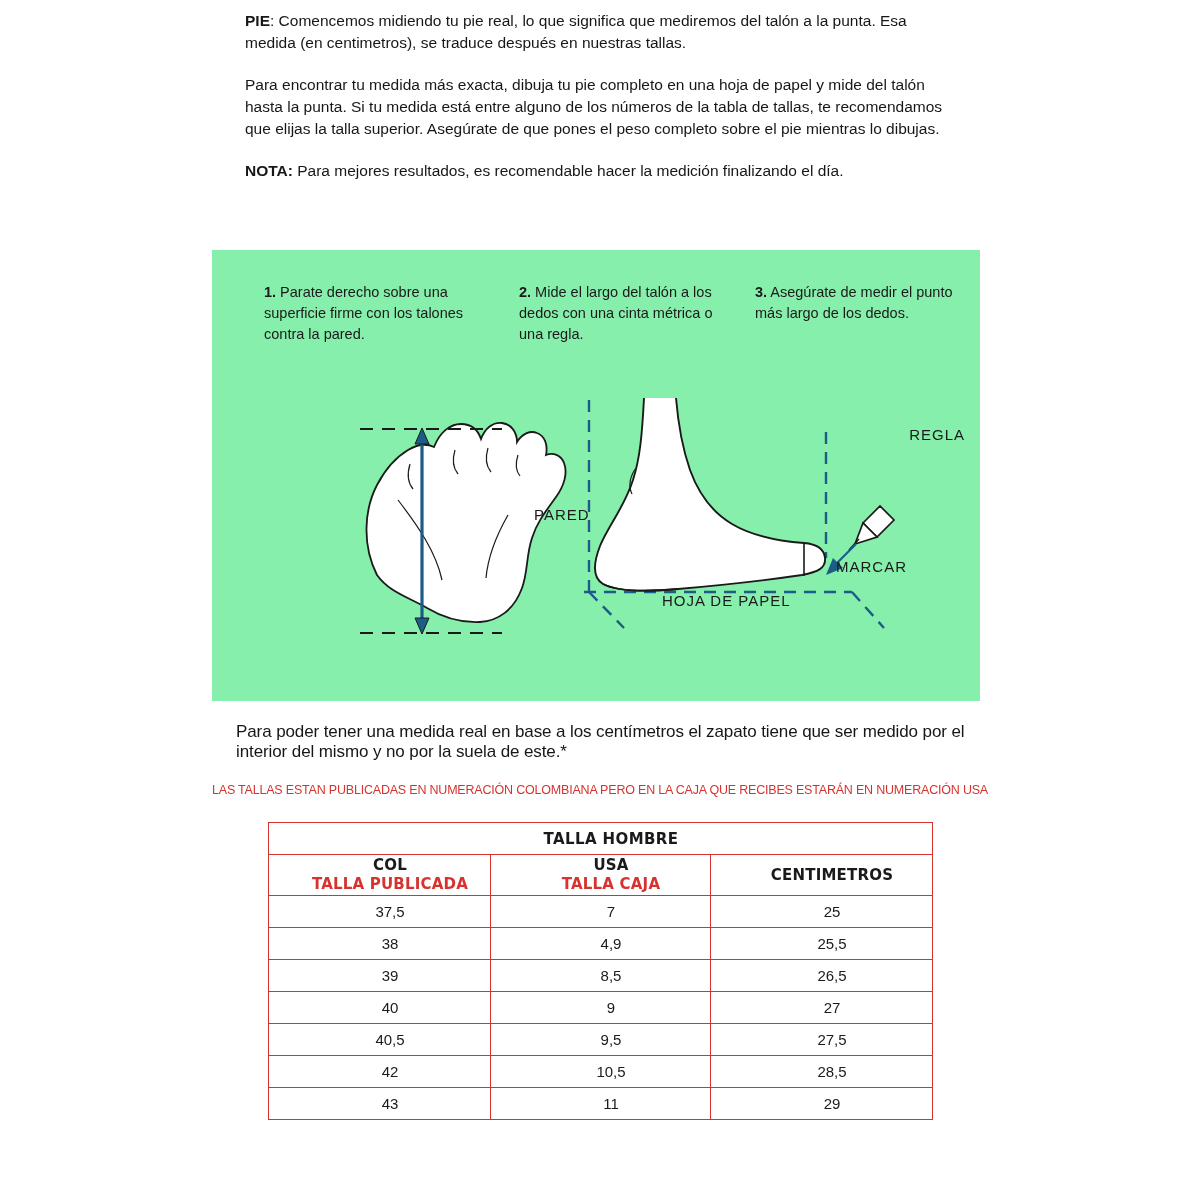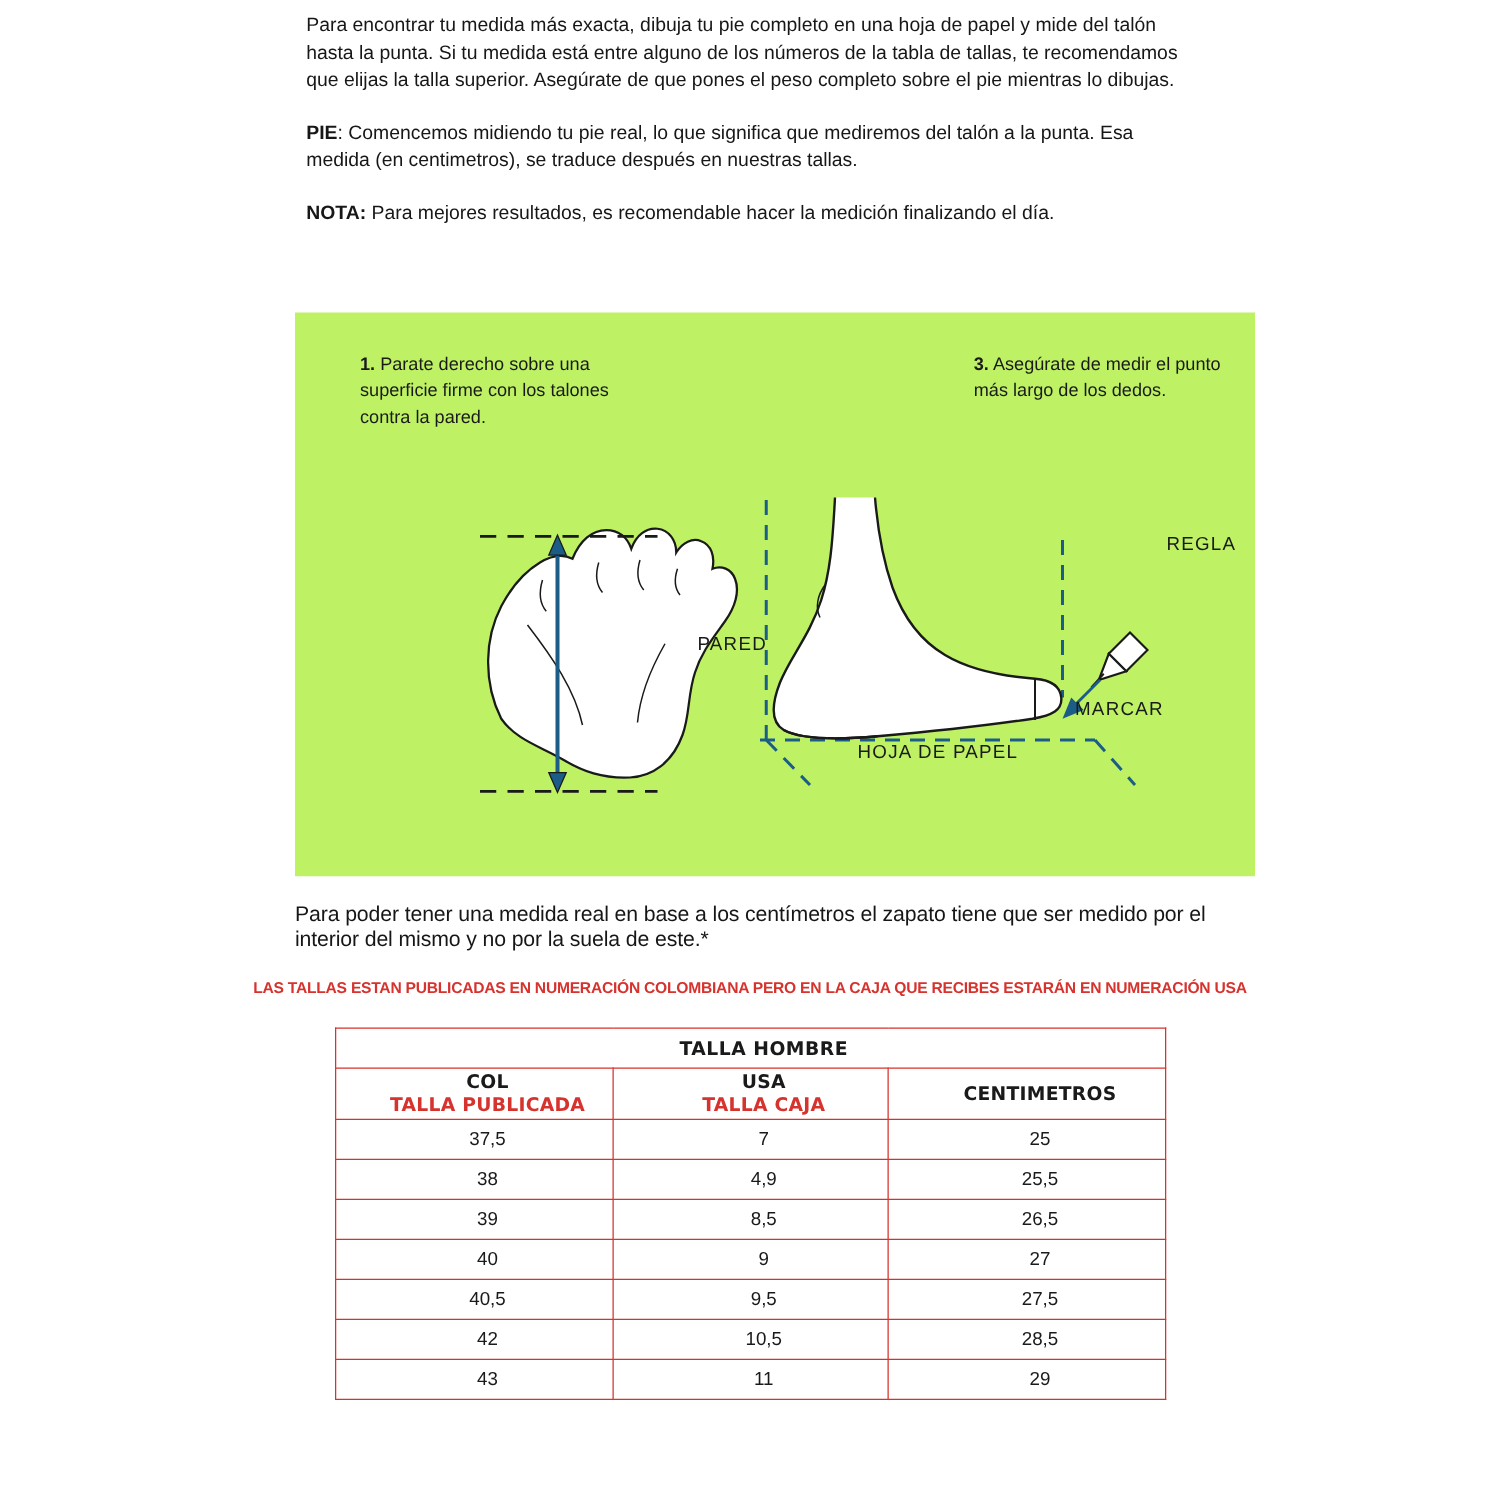--- a/index.html
+++ b/index.html
@@ -150,8 +150,8 @@
 <div class="page">
 
   <div class="intro">
+    <p><b>PIE</b><span>: Comencemos midiendo tu pie real, lo que significa que mediremos del talón a la punta. Esa medida (en centimetros), se traduce después en nuestras tallas.</span></p>
     <p>Para encontrar tu medida más exacta, dibuja tu pie completo en una hoja de papel y mide del talón hasta la punta. Si tu medida está entre alguno de los números de la tabla de tallas, te recomendamos que elijas la talla superior. Asegúrate de que pones el peso completo sobre el pie mientras lo dibujas.</p>
-    <p><b>PIE</b><span>: Comencemos midiendo tu pie real, lo que significa que mediremos del talón a la punta. Esa medida (en centimetros), se traduce después en nuestras tallas.</span></p>
     <p><b>NOTA:</b><span> Para mejores resultados, es recomendable hacer la medición finalizando el día.</span></p>
   </div>
 

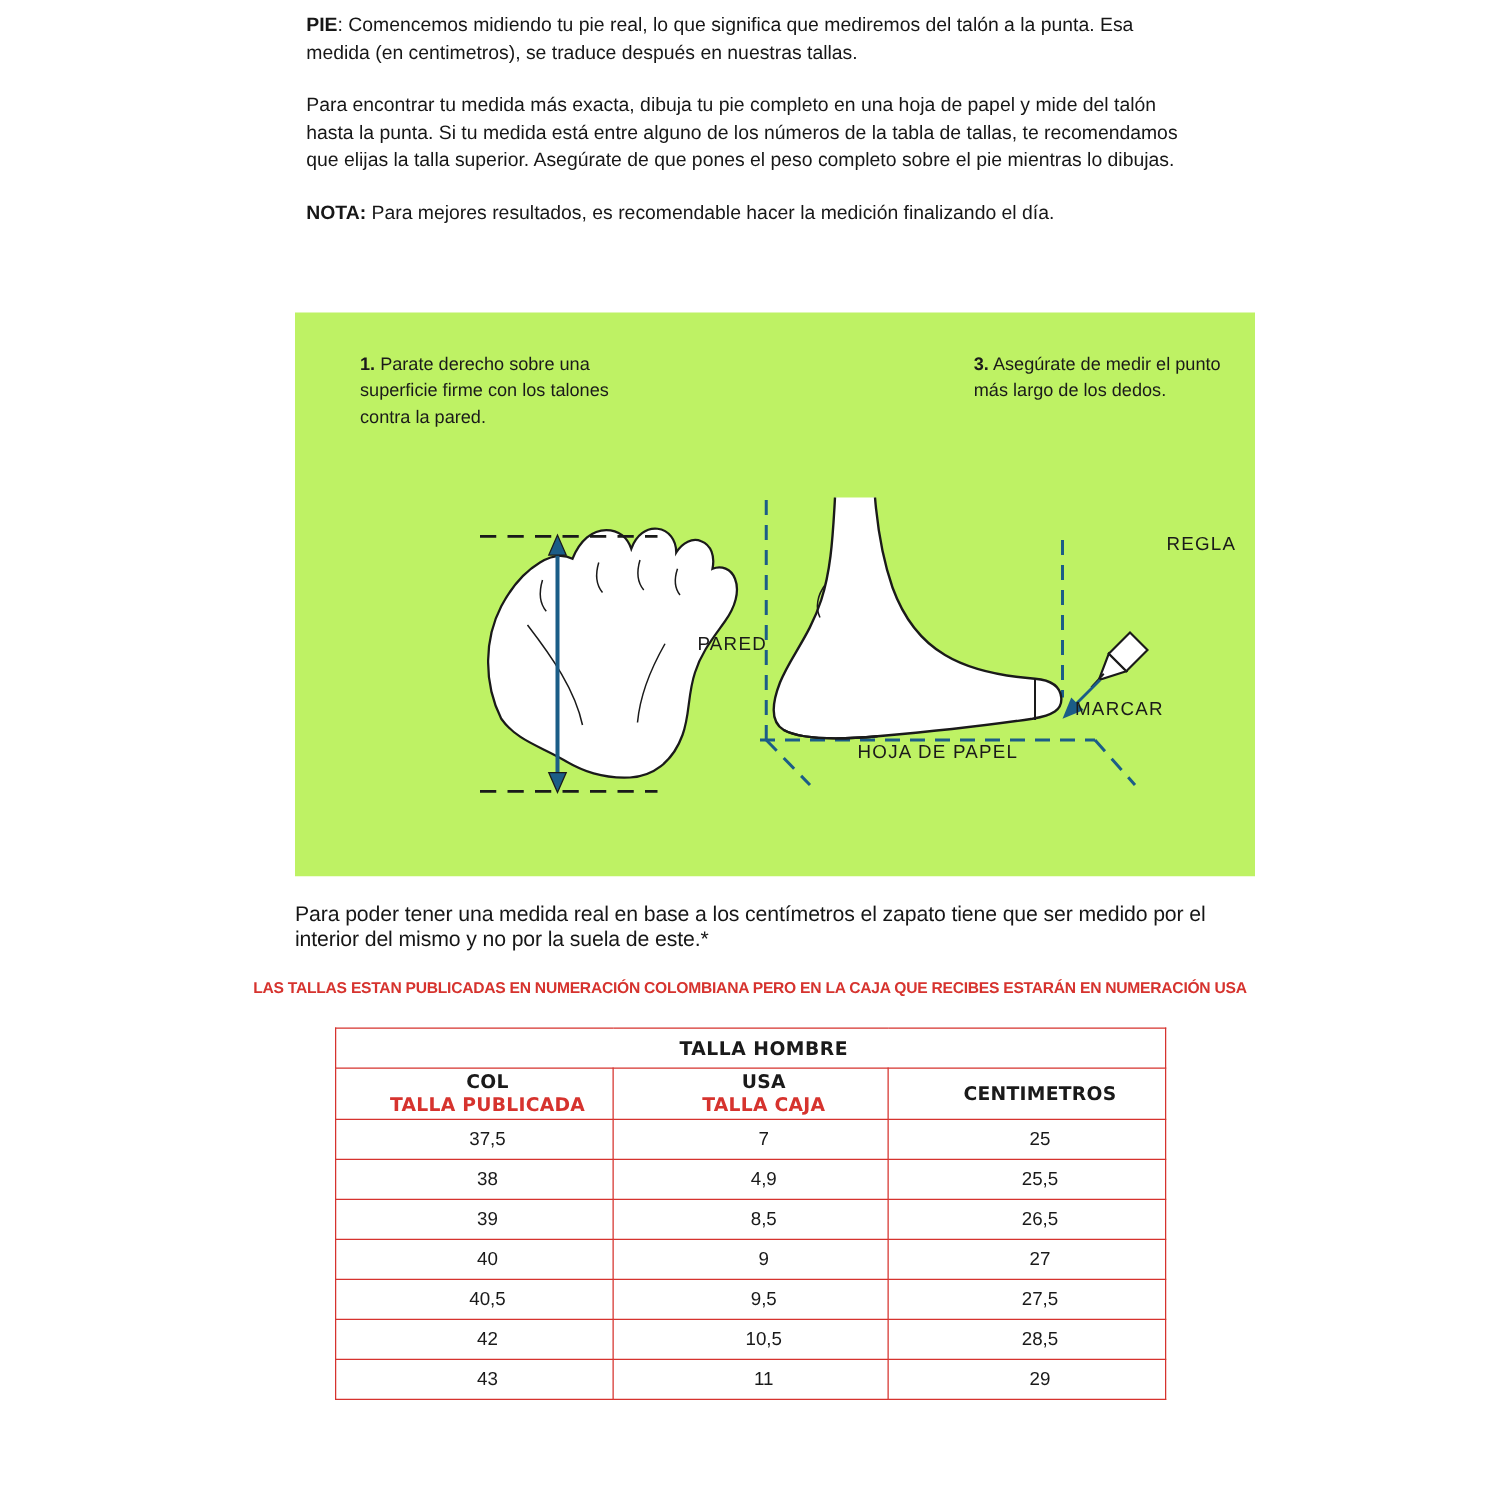--- a/index.html
+++ b/index.html
@@ -45,8 +45,7 @@
     top: 250px;
     width: 768px;
     height: 451px;
-    background: #bef264;
-    margin-left: 24px;
+    background: #86efac;
   }
   .steps {
     position: absolute;

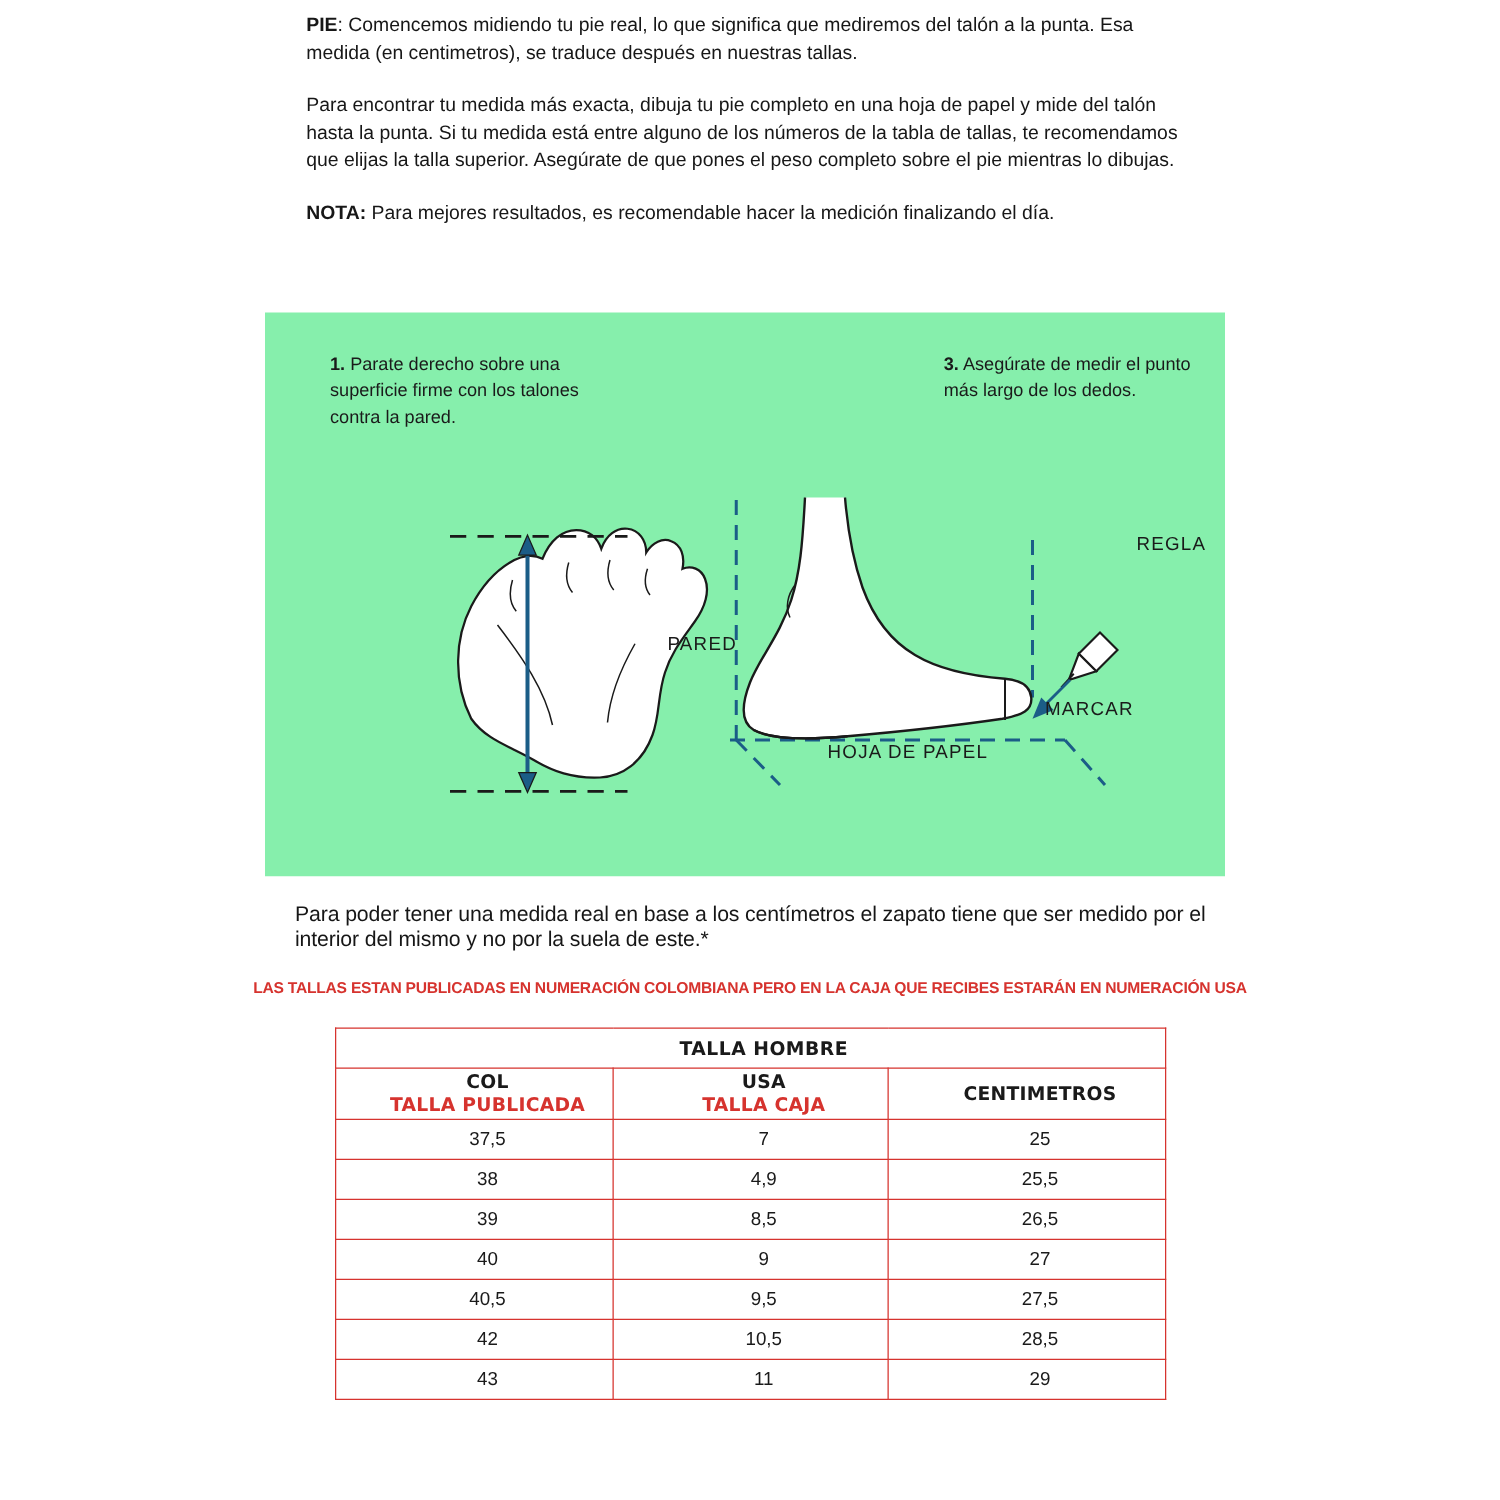--- a/index.html
+++ b/index.html
@@ -159,6 +159,9 @@
     <div class="steps">
       <div class="step step-1">
         <b>1.</b><span> Parate derecho sobre una superficie firme con los talones contra la pared.</span>
+      </div>
+      <div class="step step-2">
+        <b>2.</b><span> Mide el largo del talón a los dedos con una cinta métrica o una regla.</span>
       </div>
       <div class="step step-3">
         <b>3.</b><span> Asegúrate de medir el punto más largo de los dedos.</span>

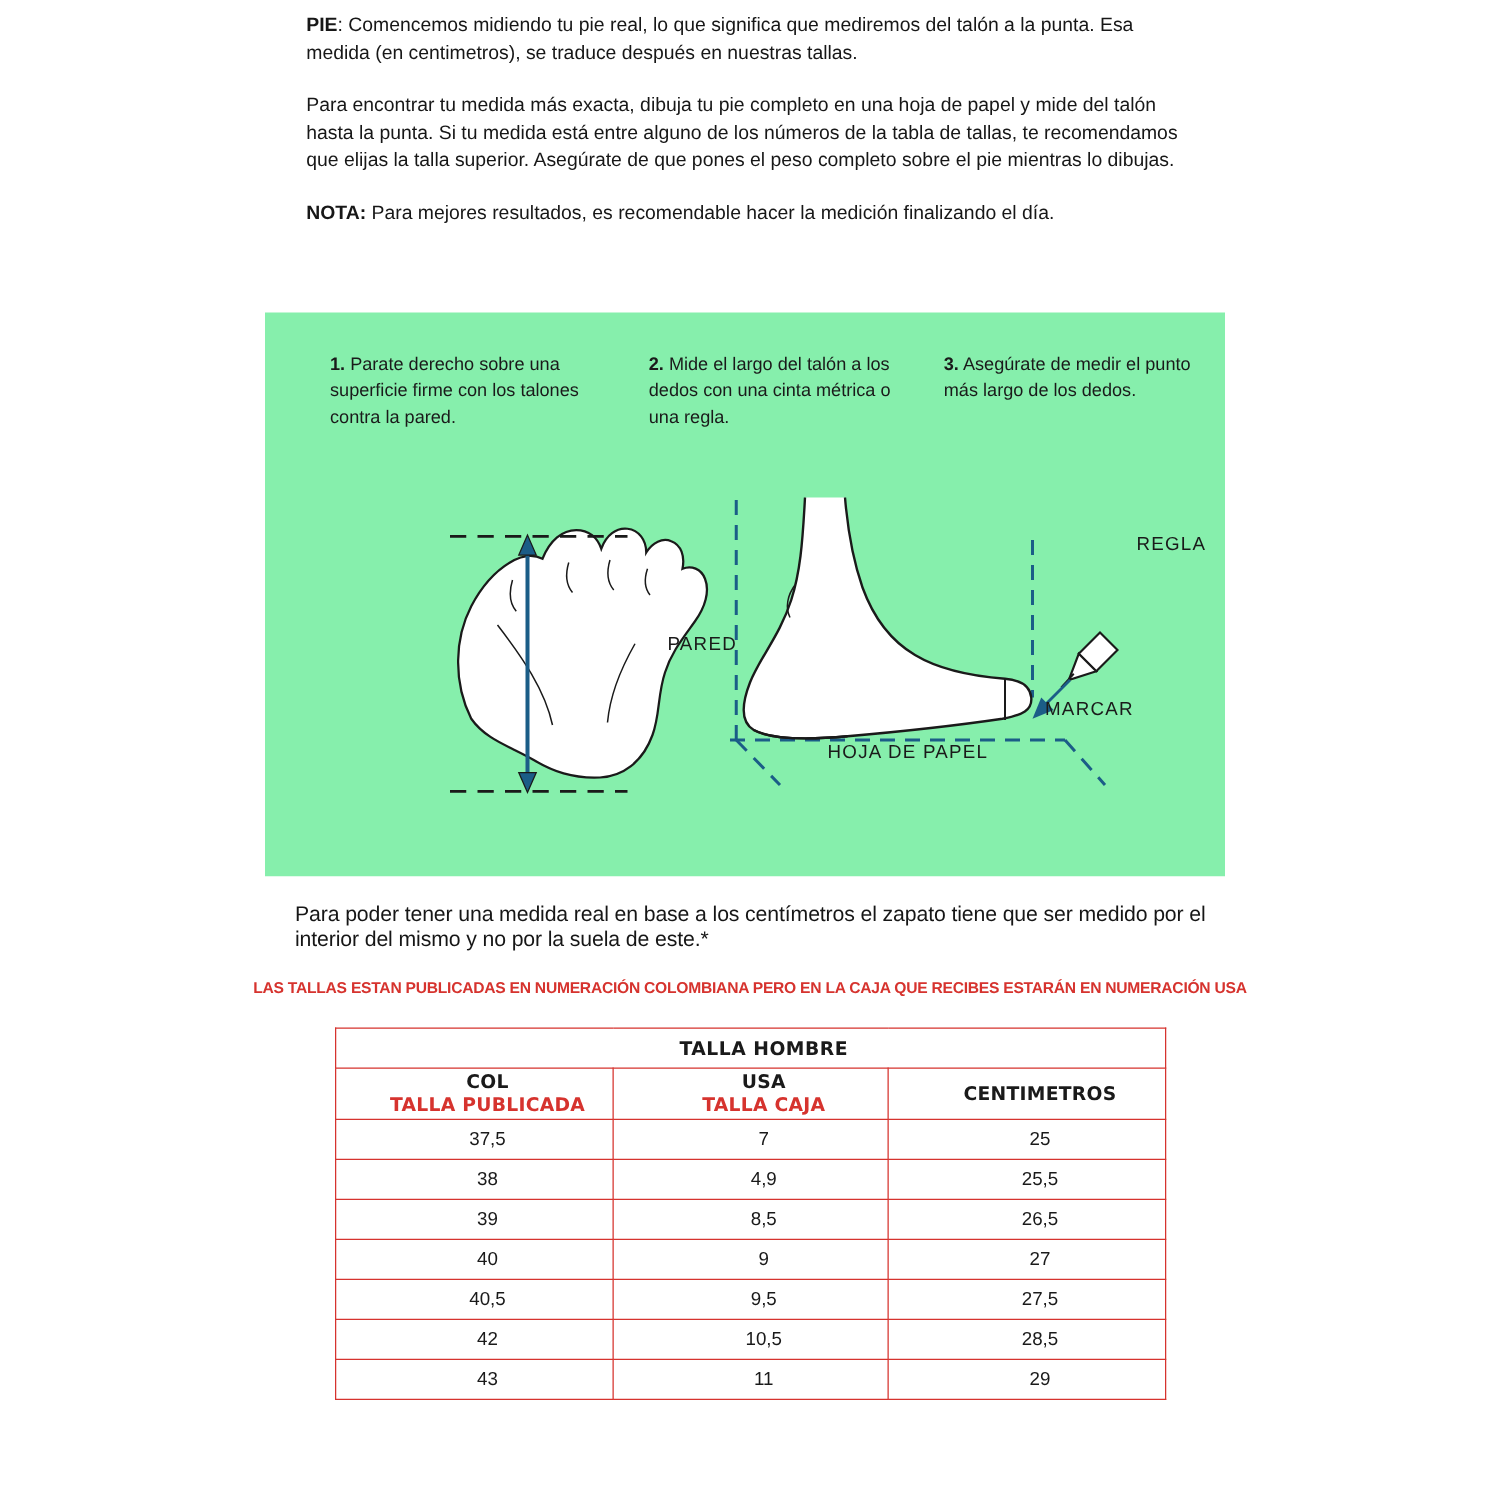--- a/index.html
+++ b/index.html
@@ -96,7 +96,7 @@
     text-align: center;
     color: #d6332e;
     font-size: 12.5px;
-    font-weight: bold;
+    font-weight: normal;
     letter-spacing: -0.2px;
   }
 

